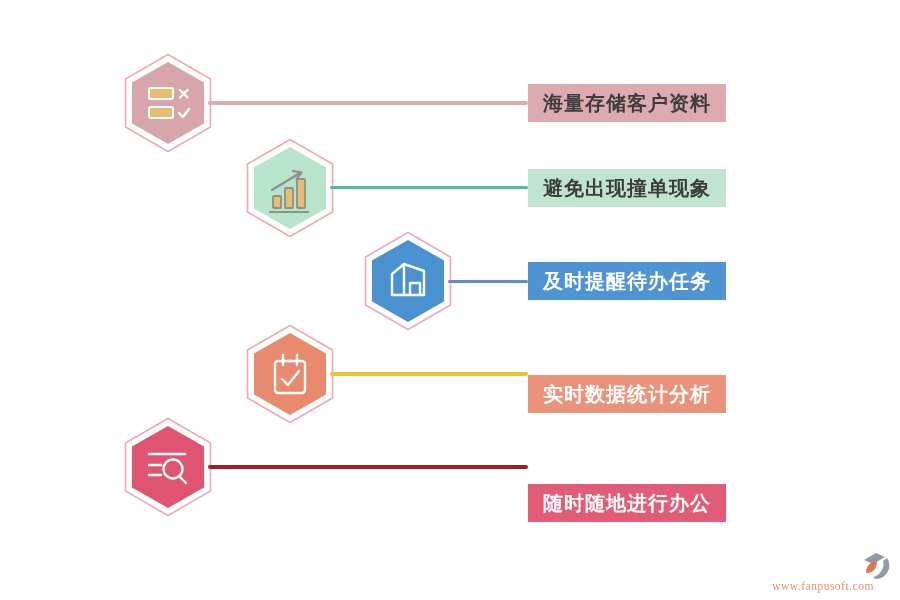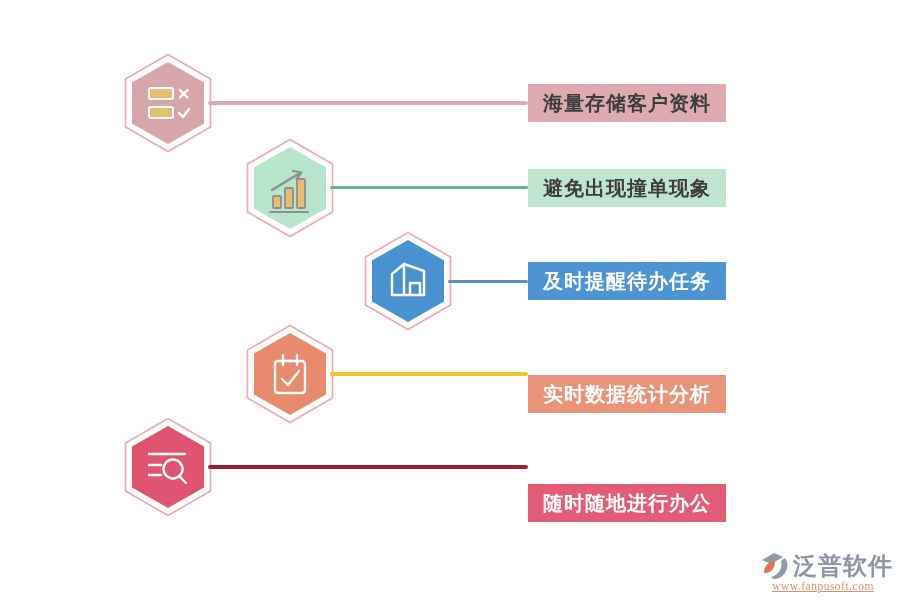--- a/index.html
+++ b/index.html
@@ -131,7 +131,6 @@
         <path class="mark-gray" d="M26,8 C30,14 29,22 22,27 C18,29.5 14,29.5 12,27.5 C20,24 24,18 22,11 Z" style="fill: rgb(145, 154, 169);"></path>
         <path class="mark-orange" d="M5,23 C5,16 9,12 16,11 C16,18.5 12,23.5 5,23 Z" style="fill: rgb(224, 118, 79);"></path>
       </svg>
-      <span class="name" style="color: rgb(142, 150, 164);">泛普软件</span>
     </div>
     <div class="url" style="color: rgb(223, 144, 111);">www.fanpusoft.com</div>
   </div>

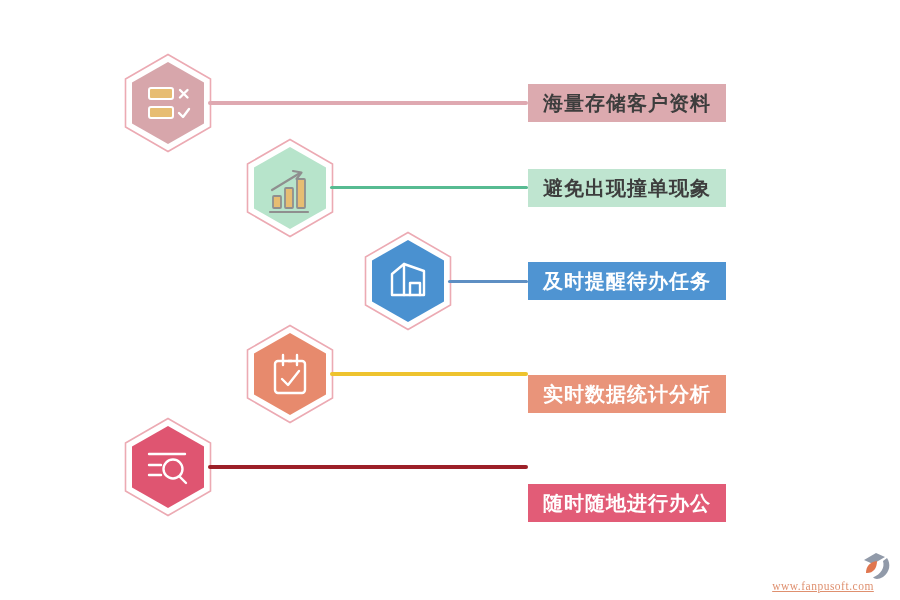--- a/index.html
+++ b/index.html
@@ -30,7 +30,7 @@
   #brand{position:absolute;right:7px;bottom:8px;width:140px;}
   #brand .top{display:flex;align-items:center;justify-content:flex-end;gap:2px;}
   #brand .name{font-size:24px;font-weight:bold;letter-spacing:1px;}
-  #brand .url{font-size:11.5px;letter-spacing:0.5px;text-align:center;margin-top:-2px;font-family:"Liberation Serif",serif;text-decoration:underline;}
+  #brand .url{font-size:11.5px;letter-spacing:0.5px;text-align:center;margin-top:-2px;font-family:"Liberation Serif",serif;}
 </style>
 </head>
 <body>

